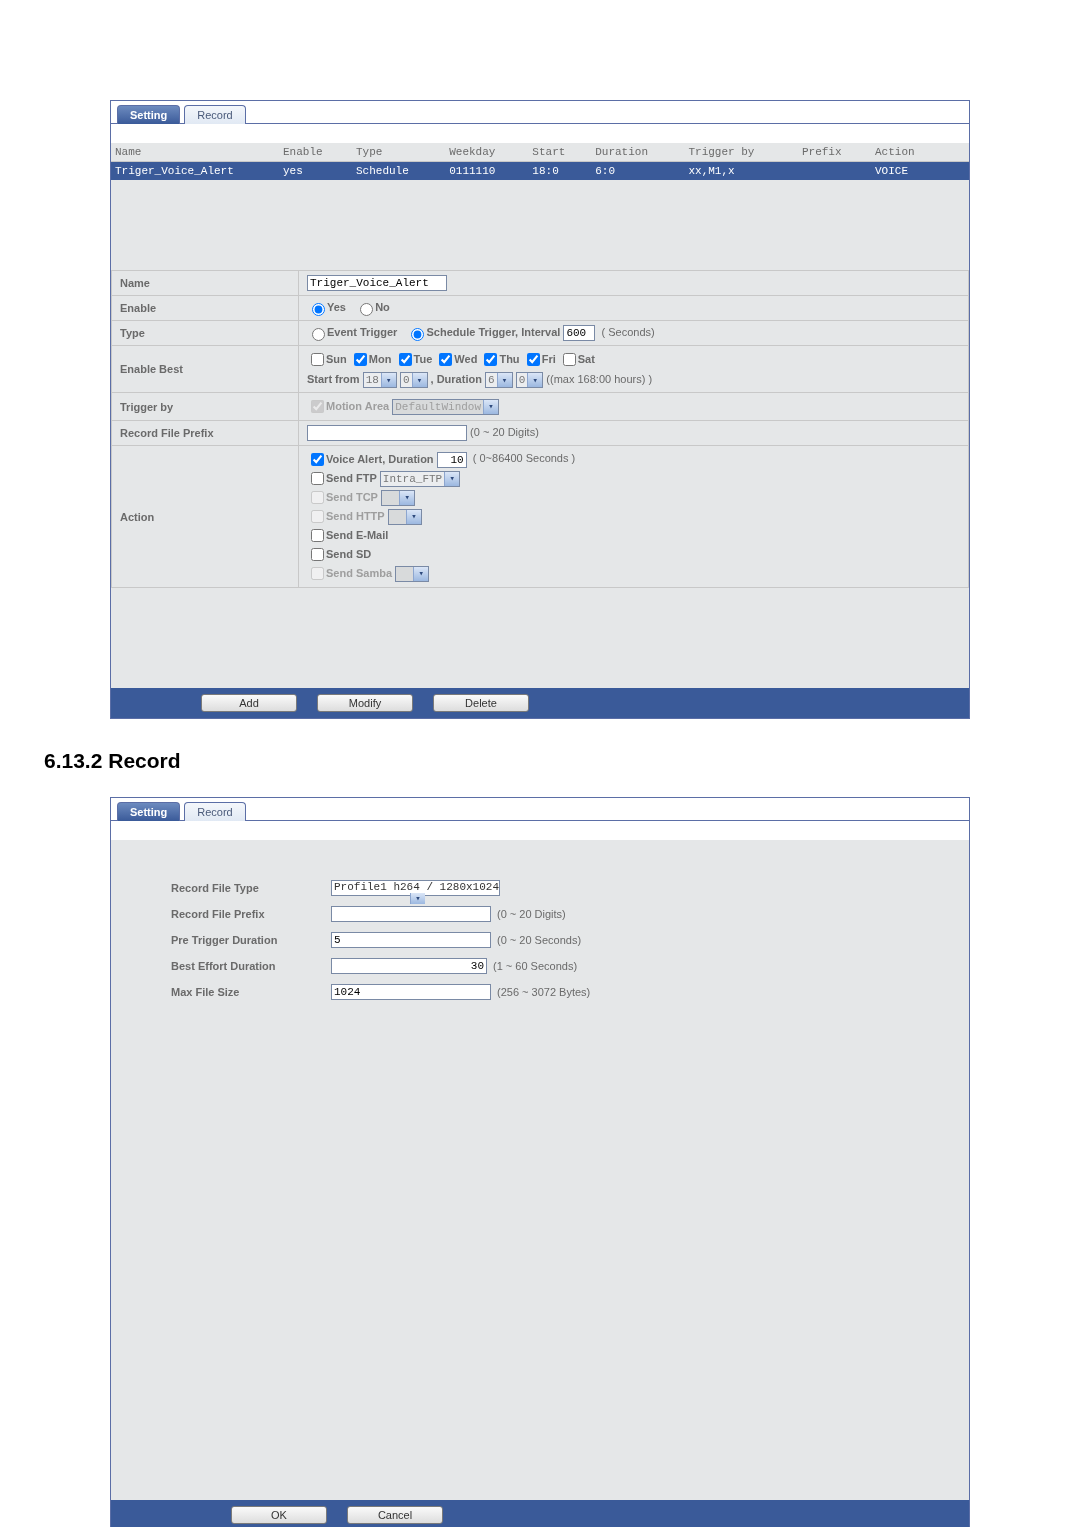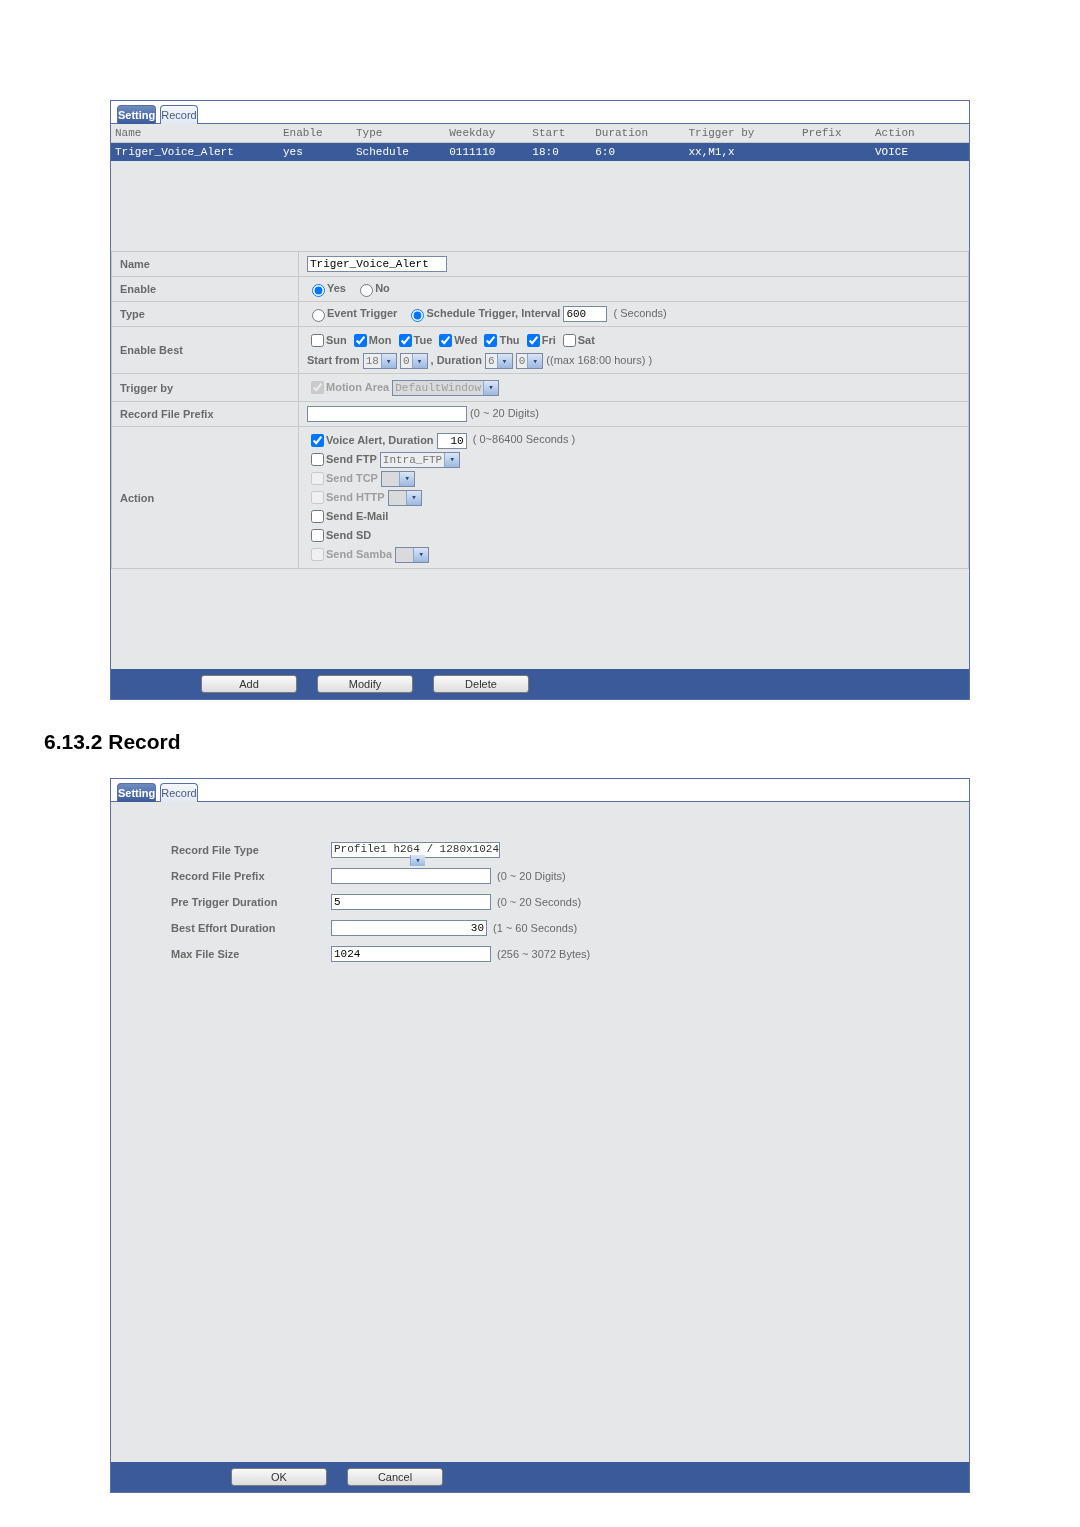--- a/index.html
+++ b/index.html
@@ -31,7 +31,7 @@
     border-bottom: 1px solid #5b6ea6;
   }
   .tab {
-    padding: 3px 0;
+    padding: 3px 12px;
     font-size: 11px;
     border: 1px solid #5b6ea6;
     border-bottom: none;

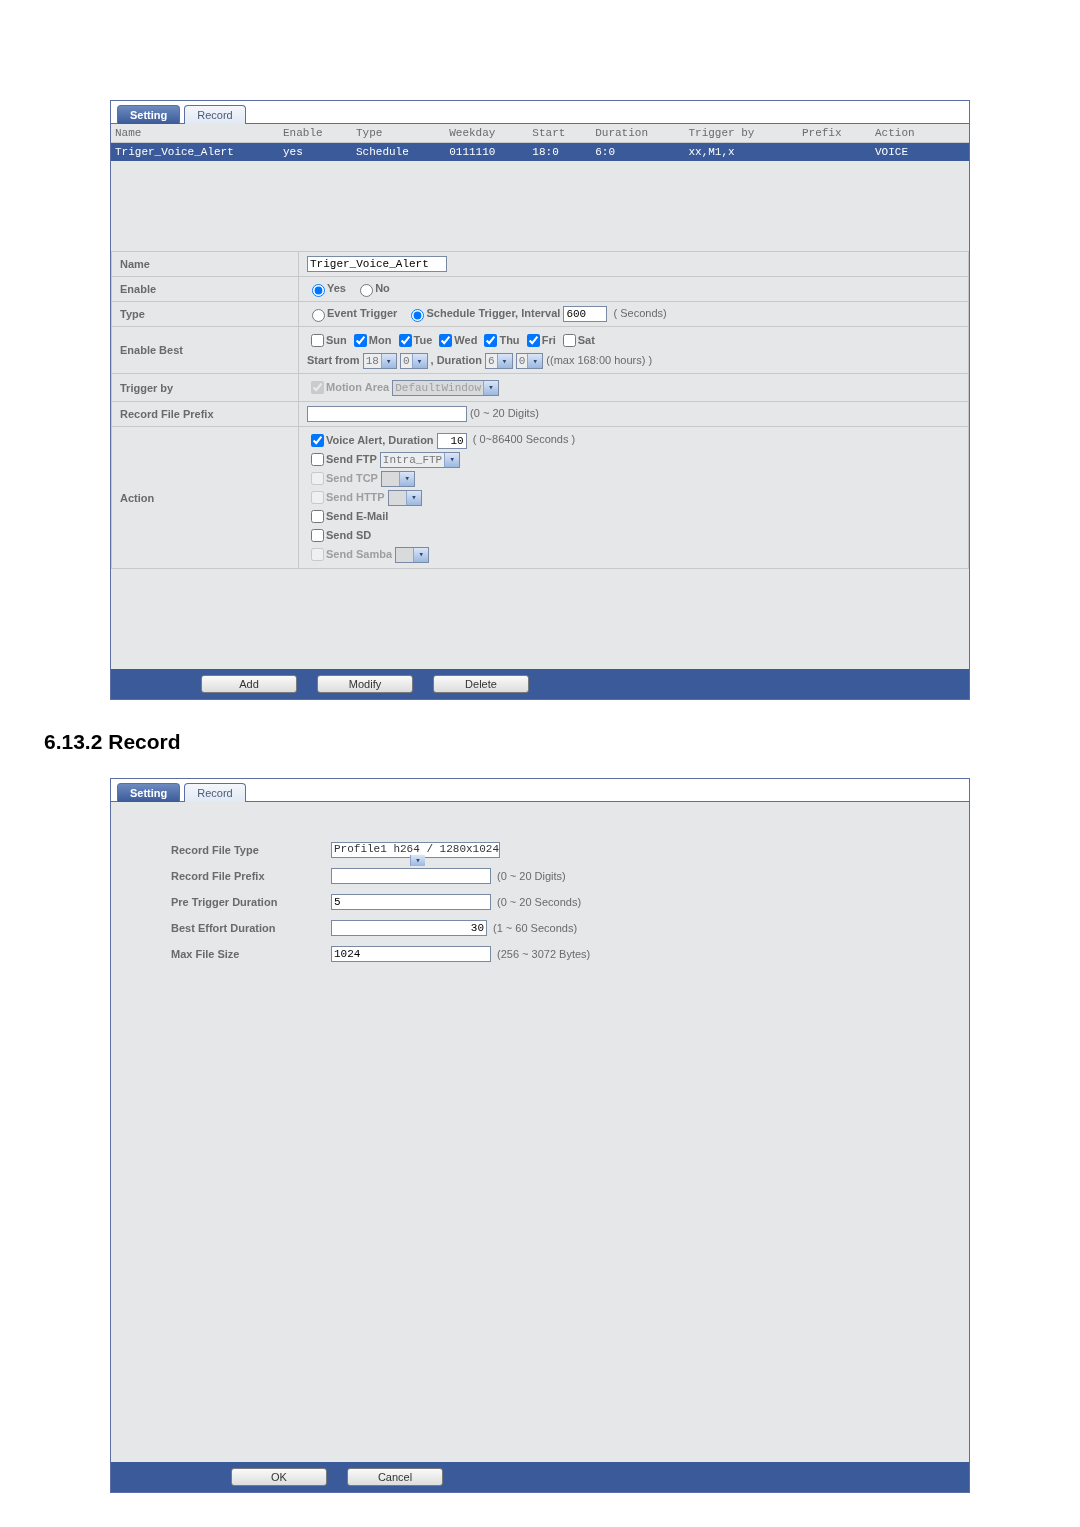--- a/index.html
+++ b/index.html
@@ -48,6 +48,7 @@
   }
   .content {
     background: #15803d;
+    margin-top: 19px;
   }
   .data-table {
     width: 100%;

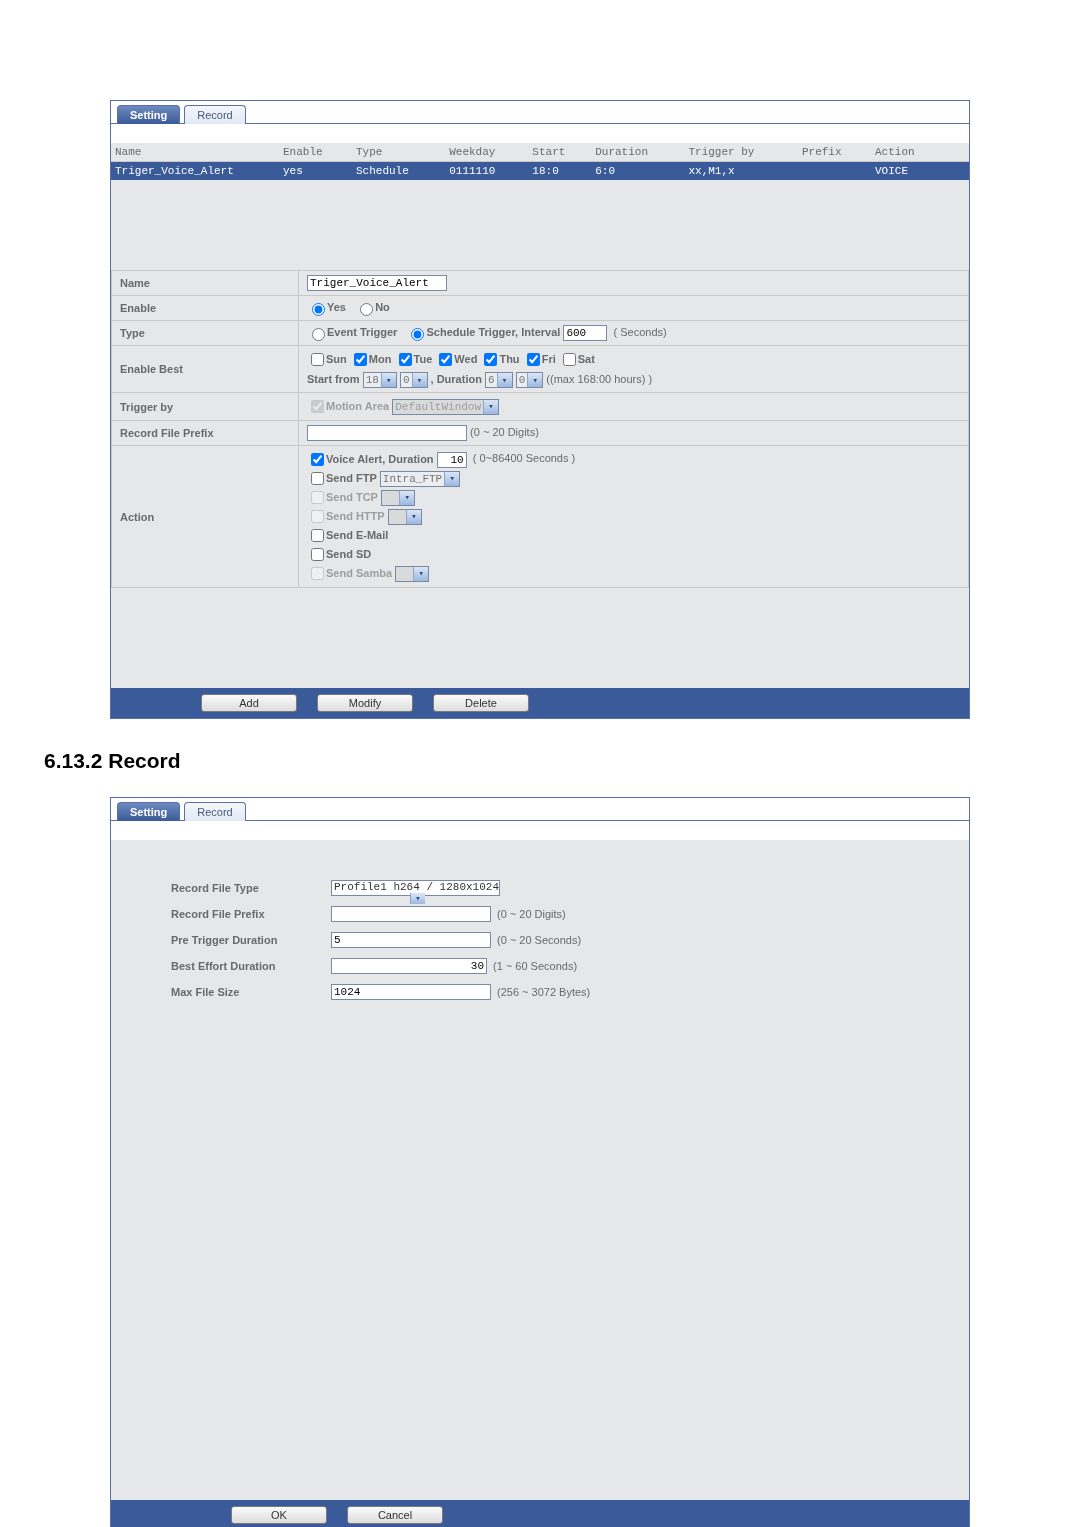--- a/index.html
+++ b/index.html
@@ -254,7 +254,7 @@
               <label><input type="radio" class="cb" style=""><span class="inline-label">Event Trigger</span></label>
               &nbsp;
               <label><input type="radio" checked="" class="cb" style=""><span class="inline-label">Schedule Trigger, Interval</span></label>
-              <input class="small-input" style="width: 44px;" value="600">
+              <input class="small-input" style="width: 32px;" value="600">
               &nbsp;<span class="hint">( Seconds)</span>
             </td>
           </tr>

